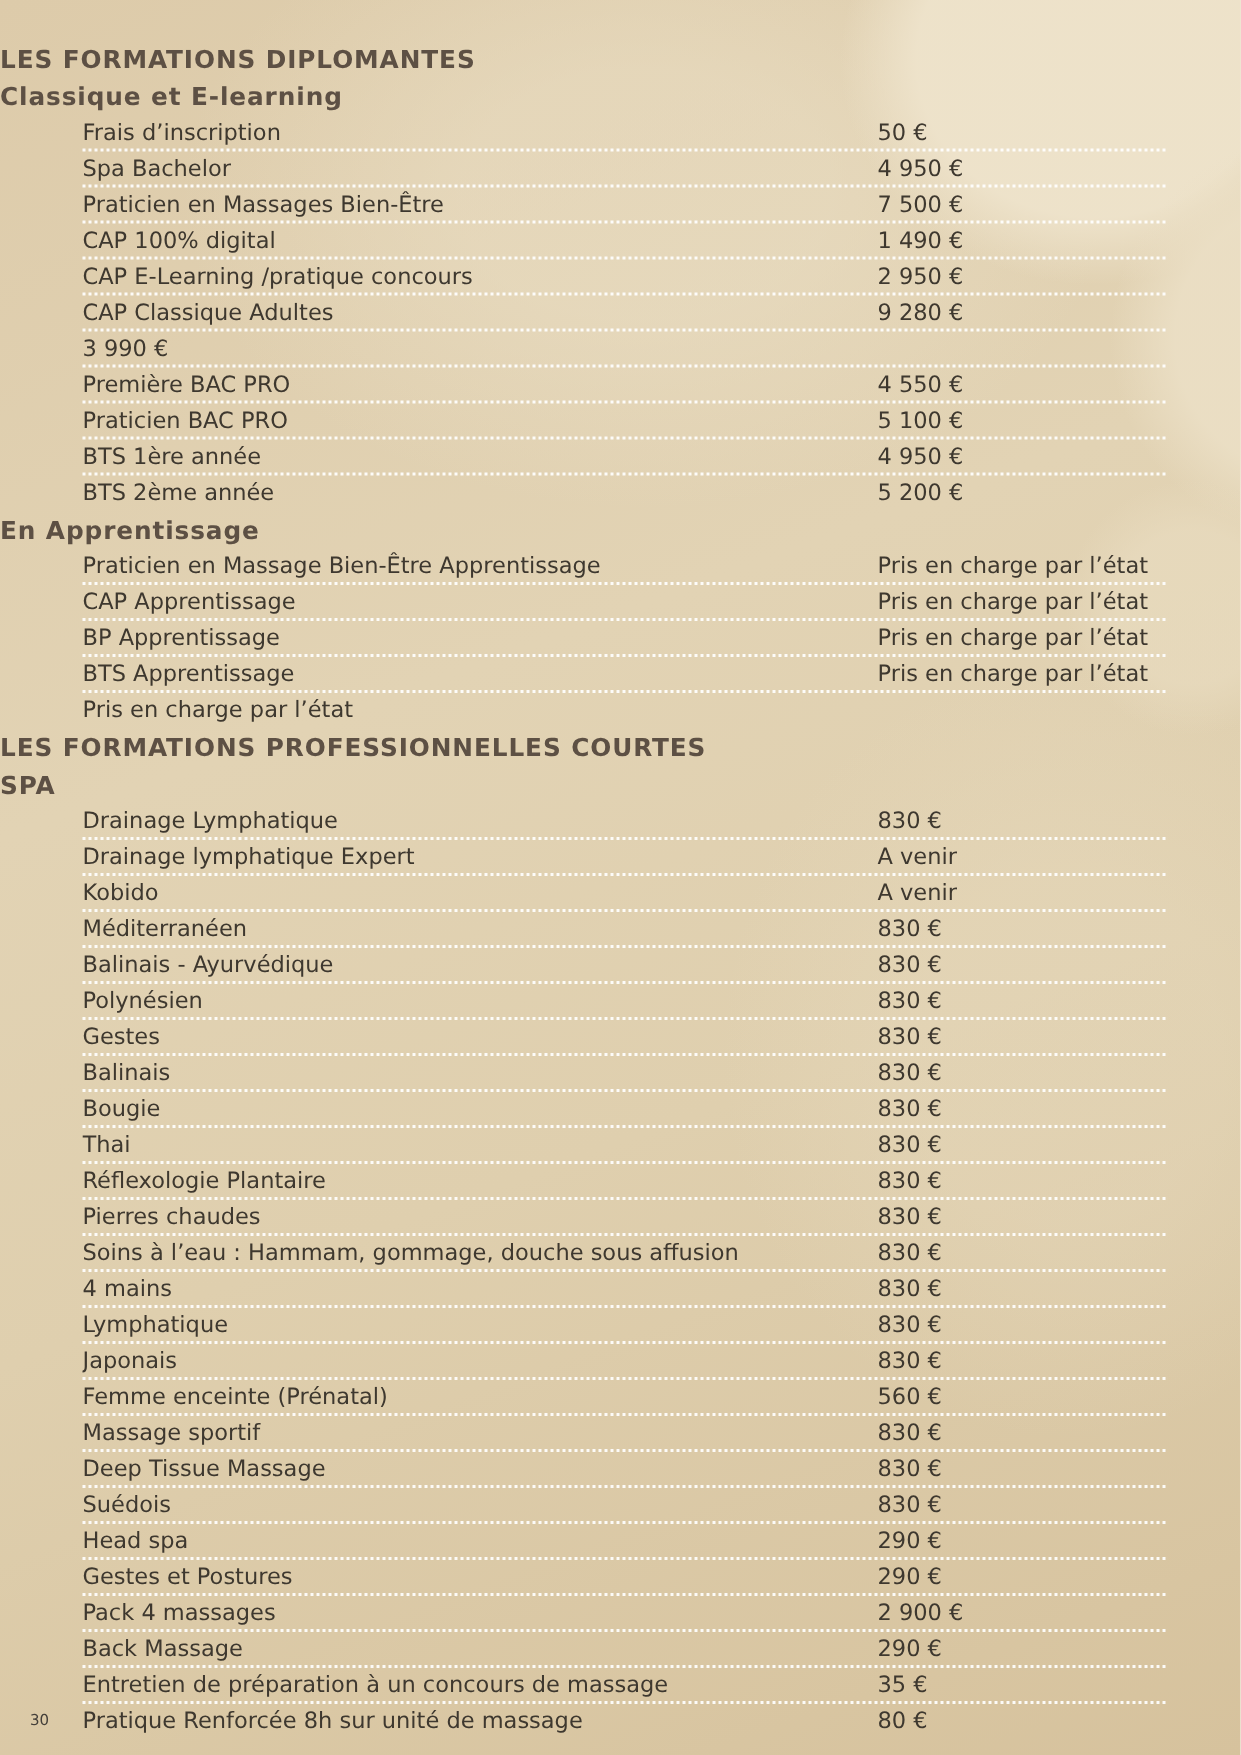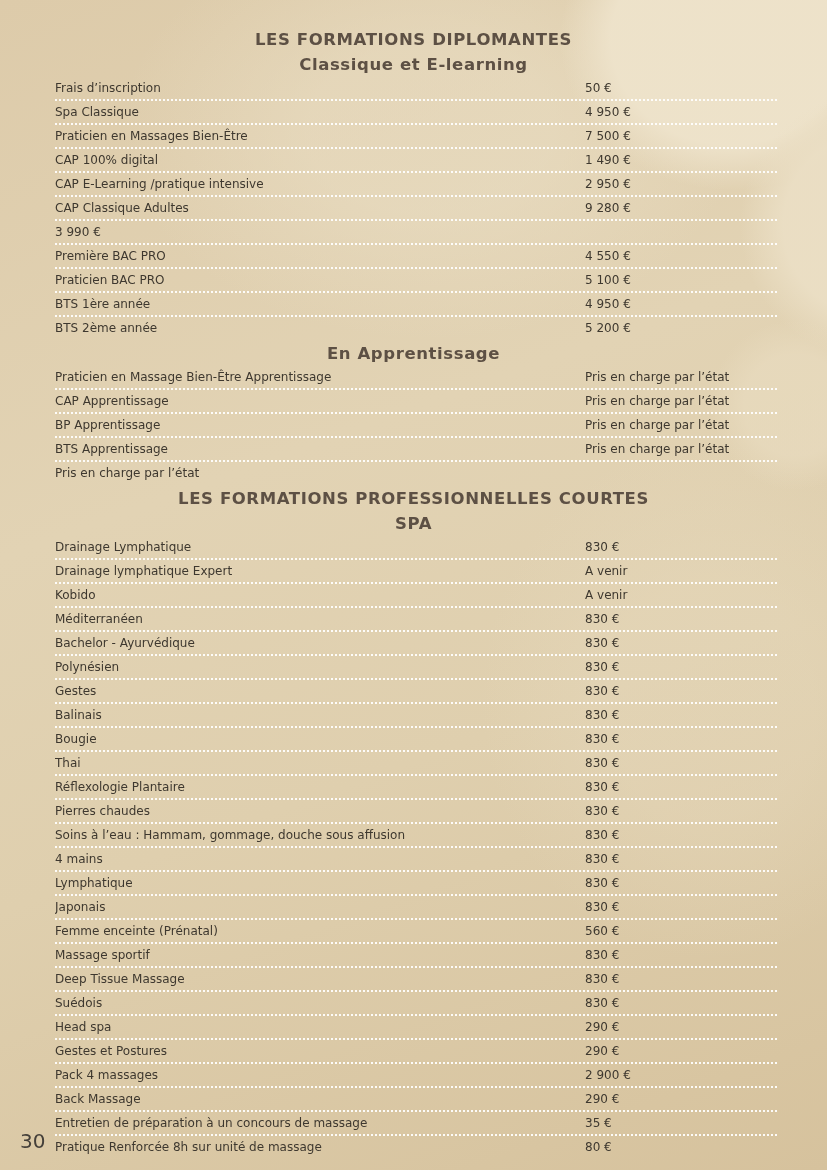--- a/index.html
+++ b/index.html
@@ -54,7 +54,7 @@
   .title {
     height: 25px;
     line-height: 25px;
-    text-align: center;
+    text-align: left;
     font-weight: bold;
     font-size: 16.5px;
     color: #5d5044;

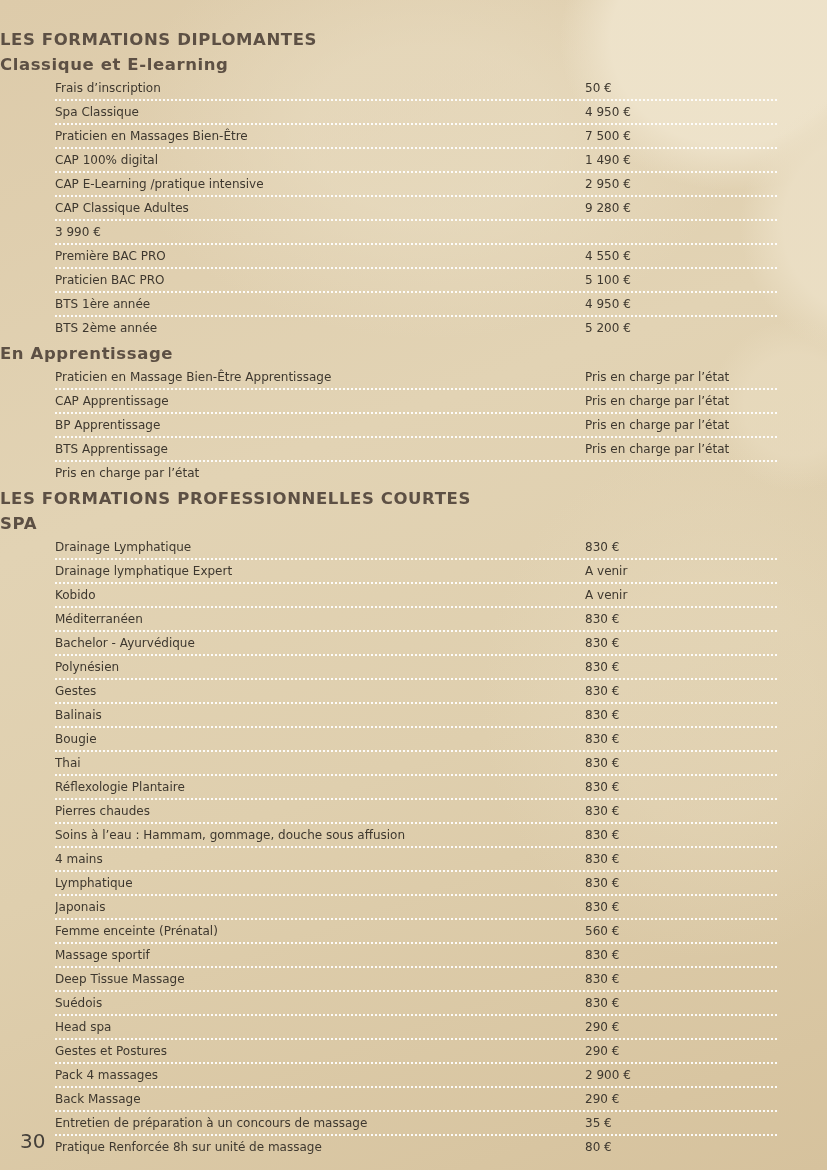--- a/index.html
+++ b/index.html
@@ -68,7 +68,7 @@
     height: 24px;
     line-height: 23px;
     box-sizing: border-box;
-    font-size: 12px;
+    font-size: 15px;
     color: #3e382f;
   }
   .rows .row:not(:last-child) {

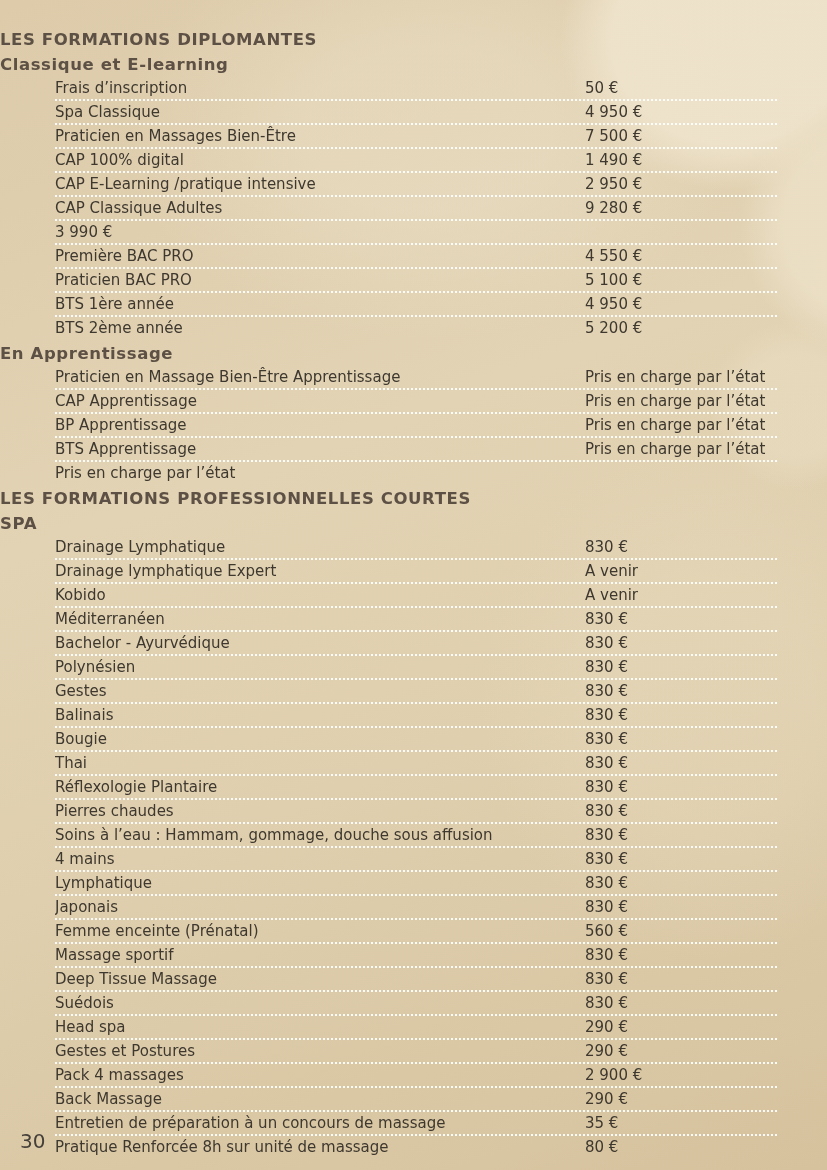--- a/index.html
+++ b/index.html
@@ -111,7 +111,7 @@
             <span class="price">50 €</span>
           </div>
           <div class="row">
-            <span class="label">Spa Classique</span>
+            <span class="label">Spa Bachelor</span>
             <span class="price">4 950 €</span>
           </div>
           <div class="row">

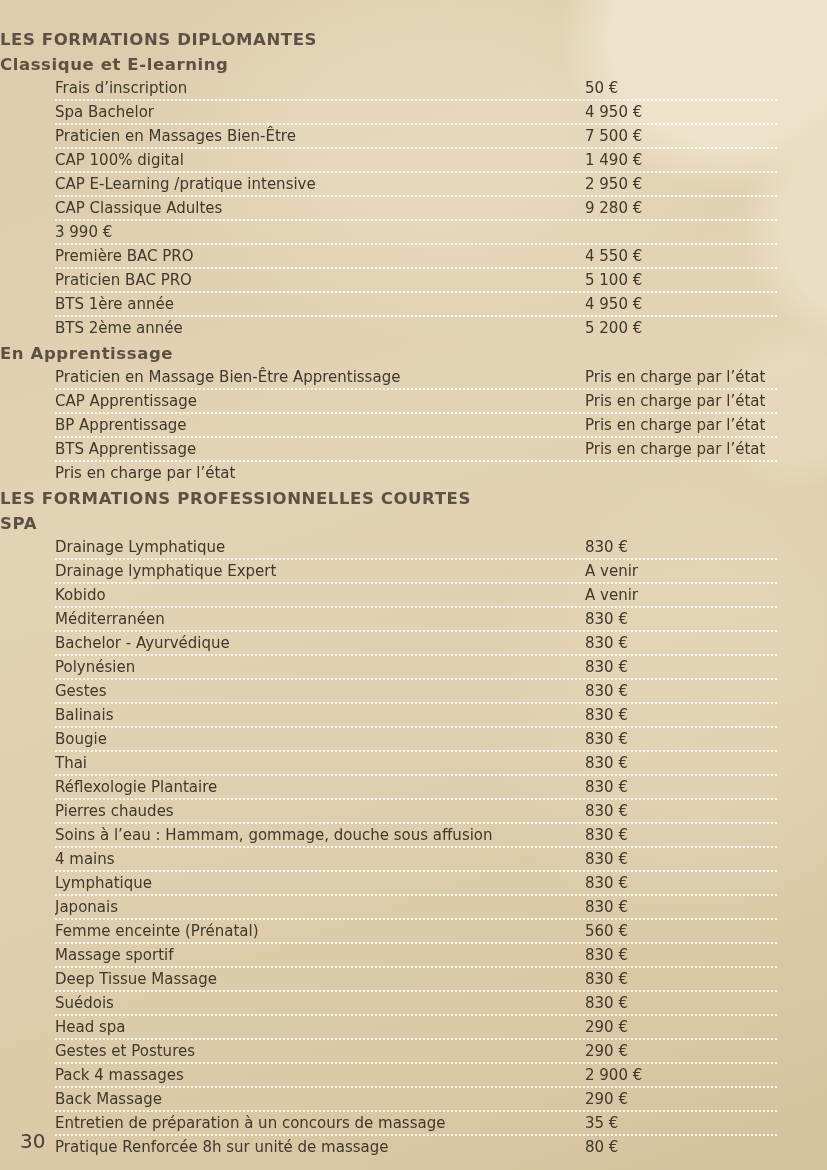--- a/index.html
+++ b/index.html
@@ -123,7 +123,7 @@
             <span class="price">1 490 €</span>
           </div>
           <div class="row">
-            <span class="label">CAP E-Learning /pratique intensive</span>
+            <span class="label">CAP E-Learning /pratique concours</span>
             <span class="price">2 950 €</span>
           </div>
           <div class="row">

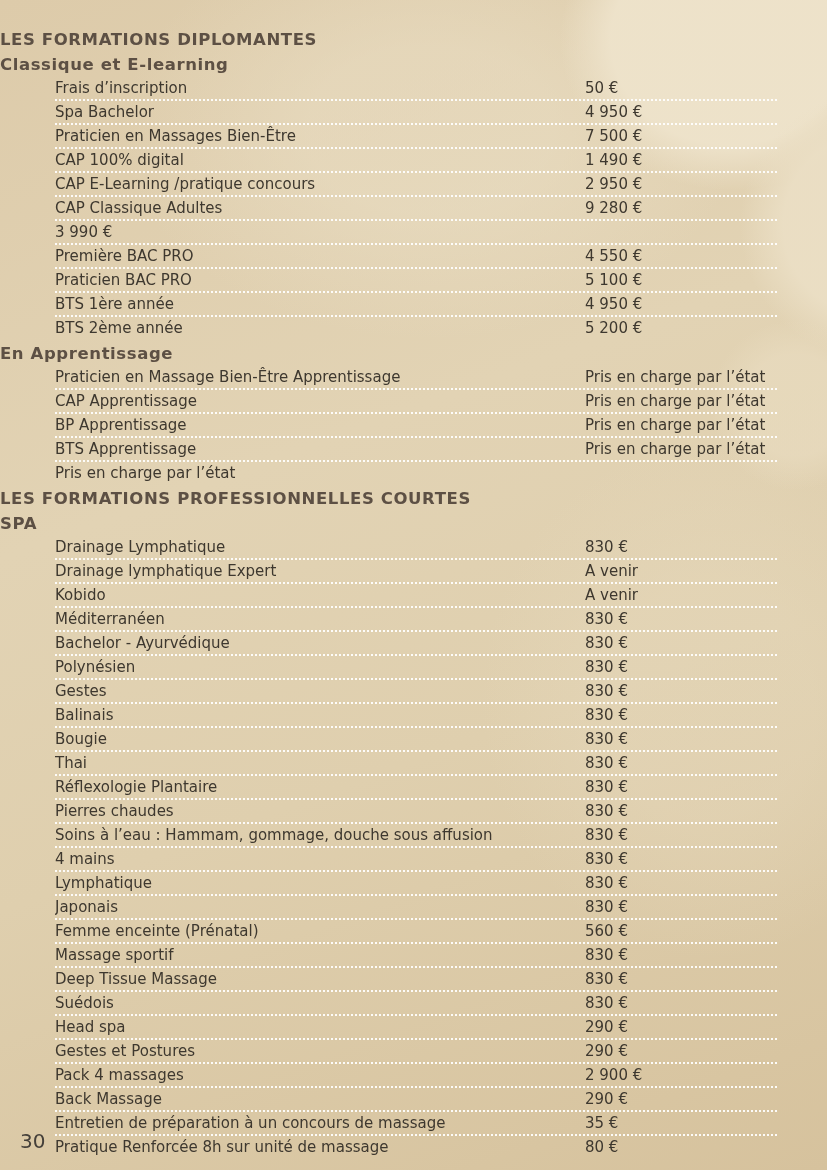--- a/index.html
+++ b/index.html
@@ -196,7 +196,7 @@
             <span class="price">830 €</span>
           </div>
           <div class="row">
-            <span class="label">Bachelor - Ayurvédique</span>
+            <span class="label">Balinais - Ayurvédique</span>
             <span class="price">830 €</span>
           </div>
           <div class="row">

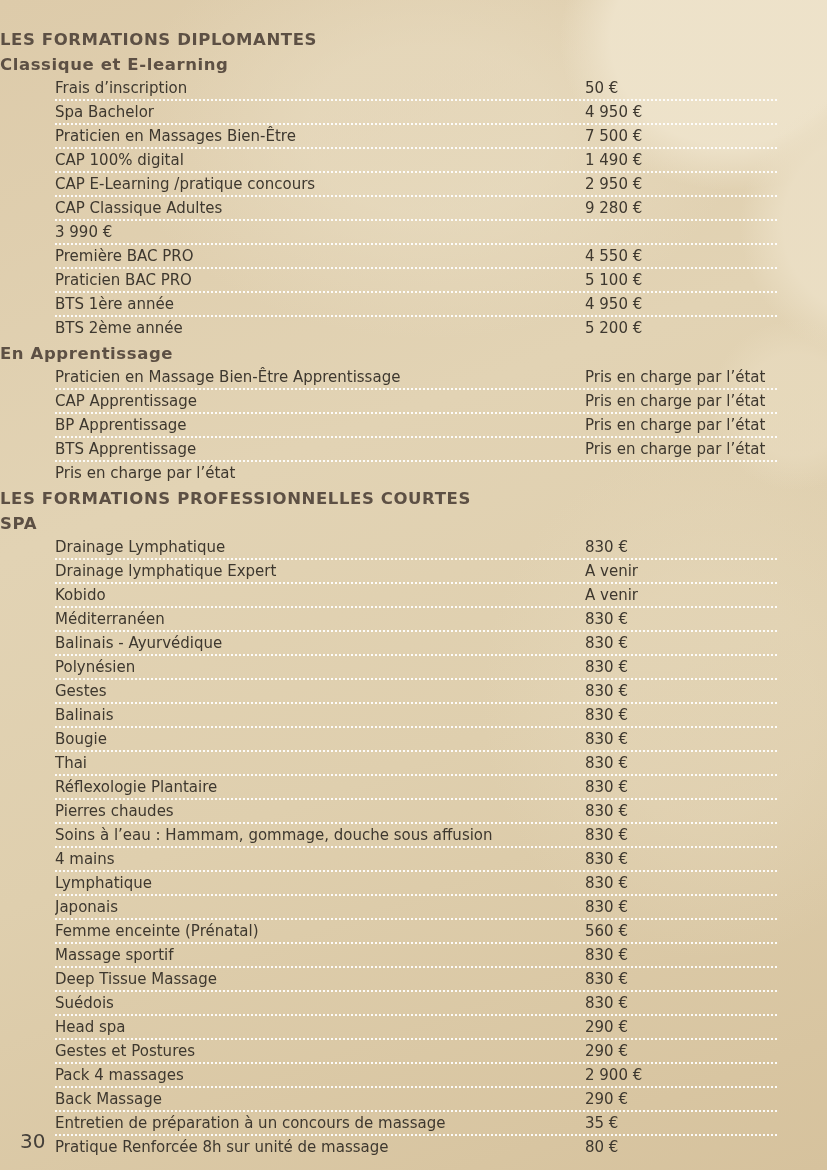--- a/index.html
+++ b/index.html
@@ -87,7 +87,7 @@
     position: absolute;
     left: 20px;
     bottom: 17px;
-    font-size: 20px;
+    font-size: 10px;
     color: #45403a;
   }
 </style>

